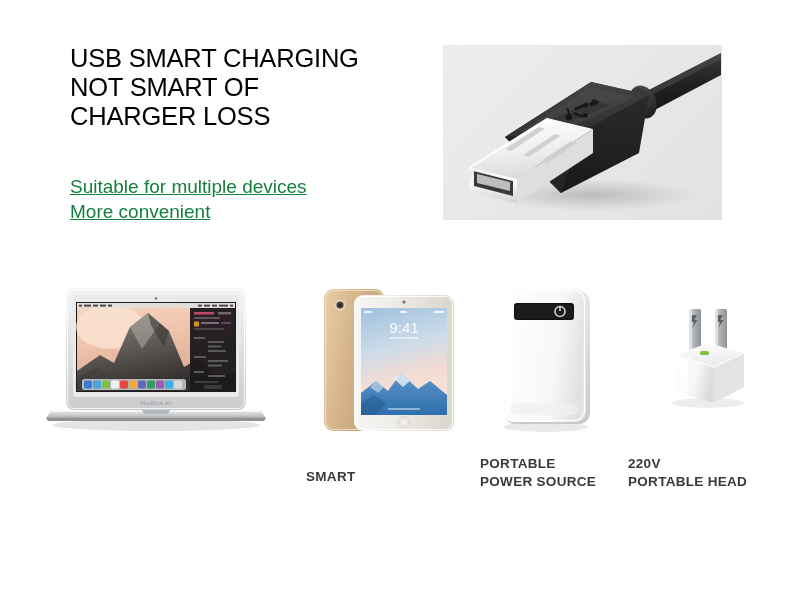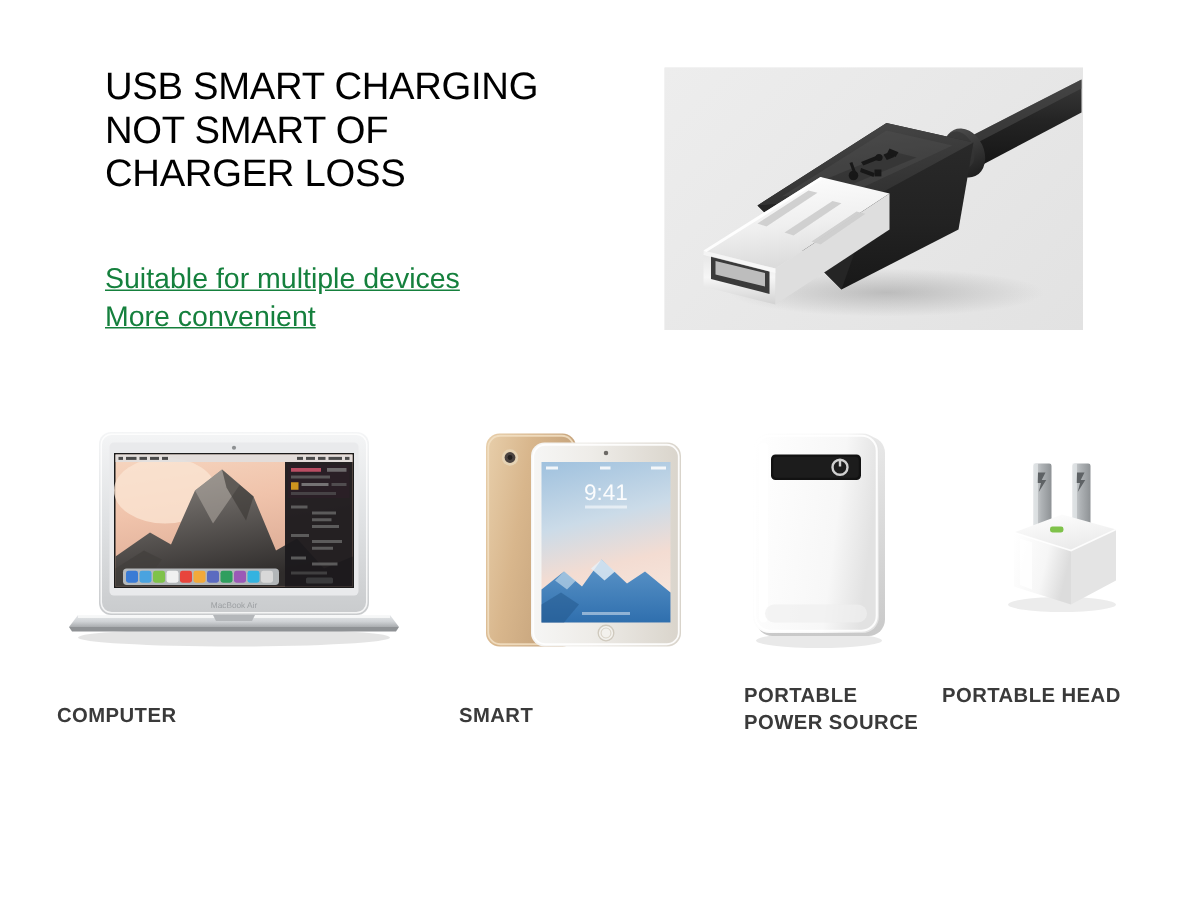--- a/index.html
+++ b/index.html
@@ -96,7 +96,7 @@
 
   #cell-computer .device-label-wrap { margin-top: 28px; }
   #cell-ipad .device-label-wrap     { margin-top: 28px; }
-  #cell-powerbank .device-label-wrap{ margin-top: 15px; margin-left: 16px; }
+  #cell-powerbank .device-label-wrap{ margin-top: 15px; }
   #cell-charger .device-label-wrap  { margin-top: 15px; }
 
   .device-svg { position: absolute; left: 0; top: 0; width: 100%; height: 100%; }

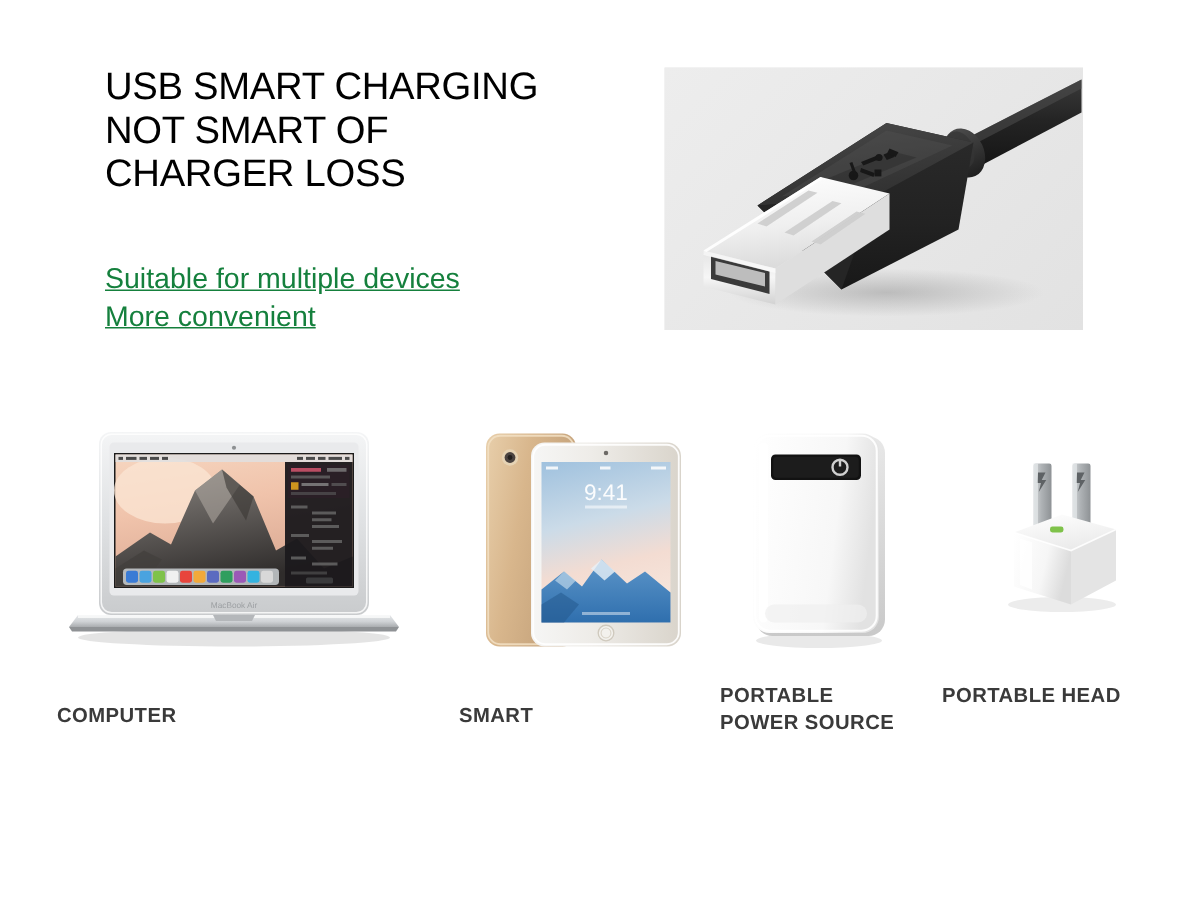--- a/index.html
+++ b/index.html
@@ -489,6 +489,7 @@
       </svg>
     </div>
     <div class="device-label-wrap">
+      <div class="device-label">220V</div>
       <div class="device-label">PORTABLE HEAD</div>
     </div>
   </div>

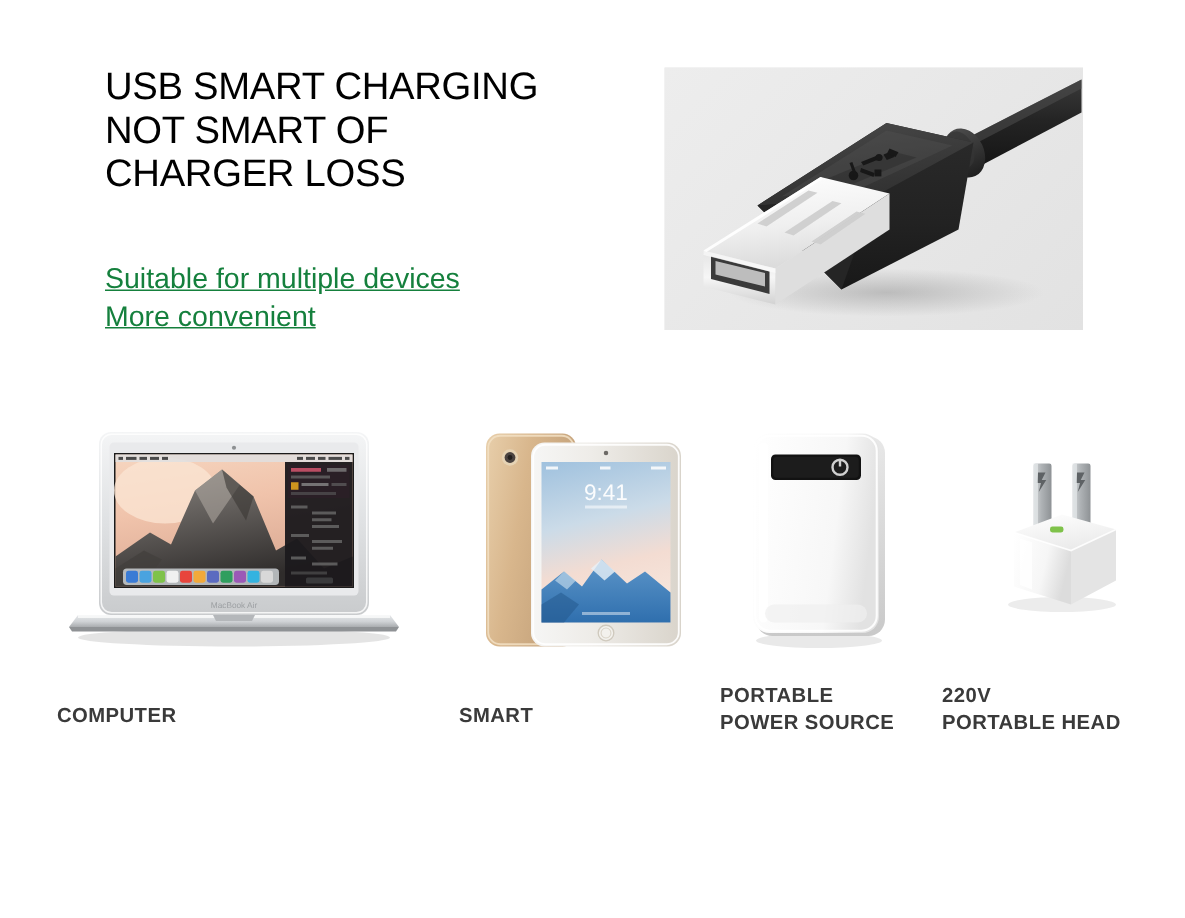--- a/index.html
+++ b/index.html
@@ -327,9 +327,6 @@
         <path d="M8,143 L228,143 L226,146 L10,146 Z" fill="#8f9295"></path>
       </svg>
     </div>
-    <div class="device-label-wrap">
-      <div class="device-label">COMPUTER</div>
-    </div>
   </div>
 
   <div class="device-cell" id="cell-ipad">

